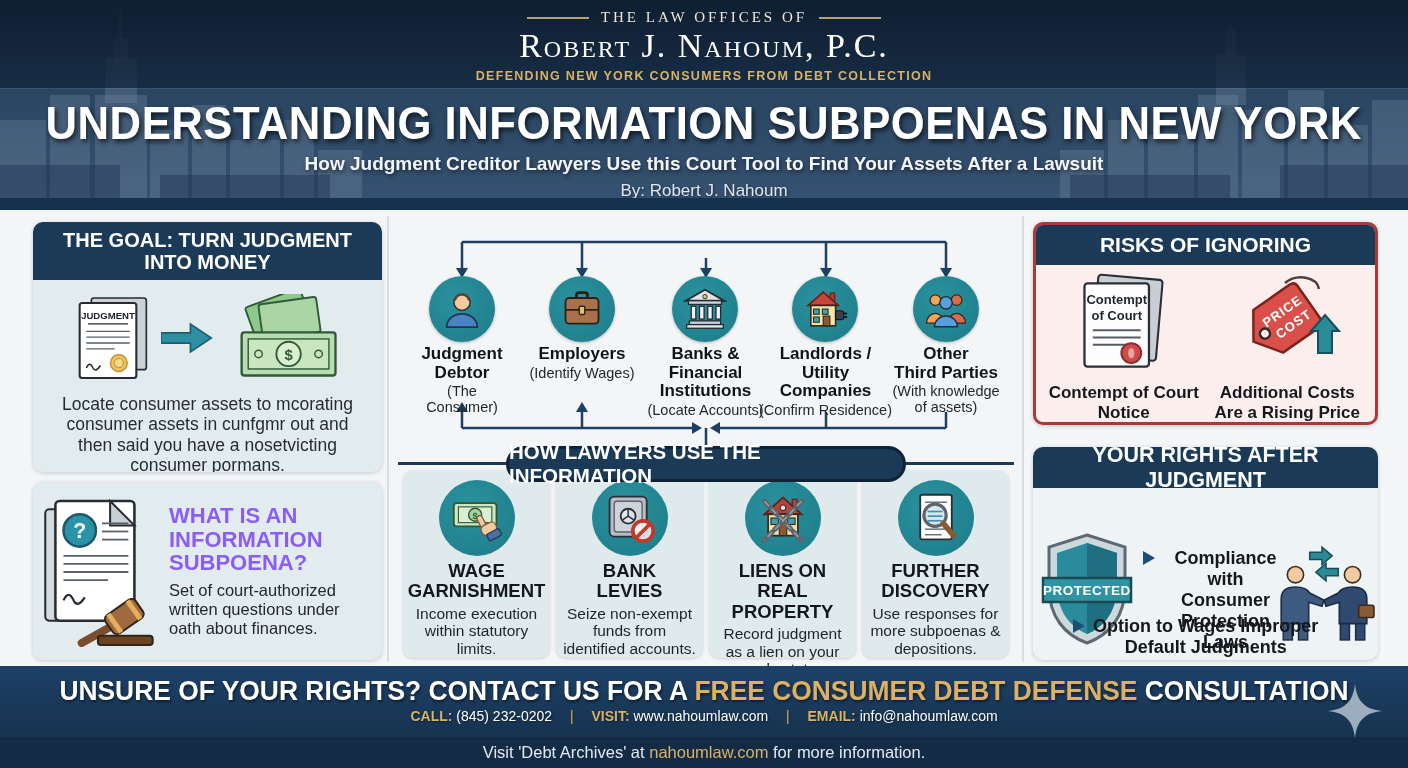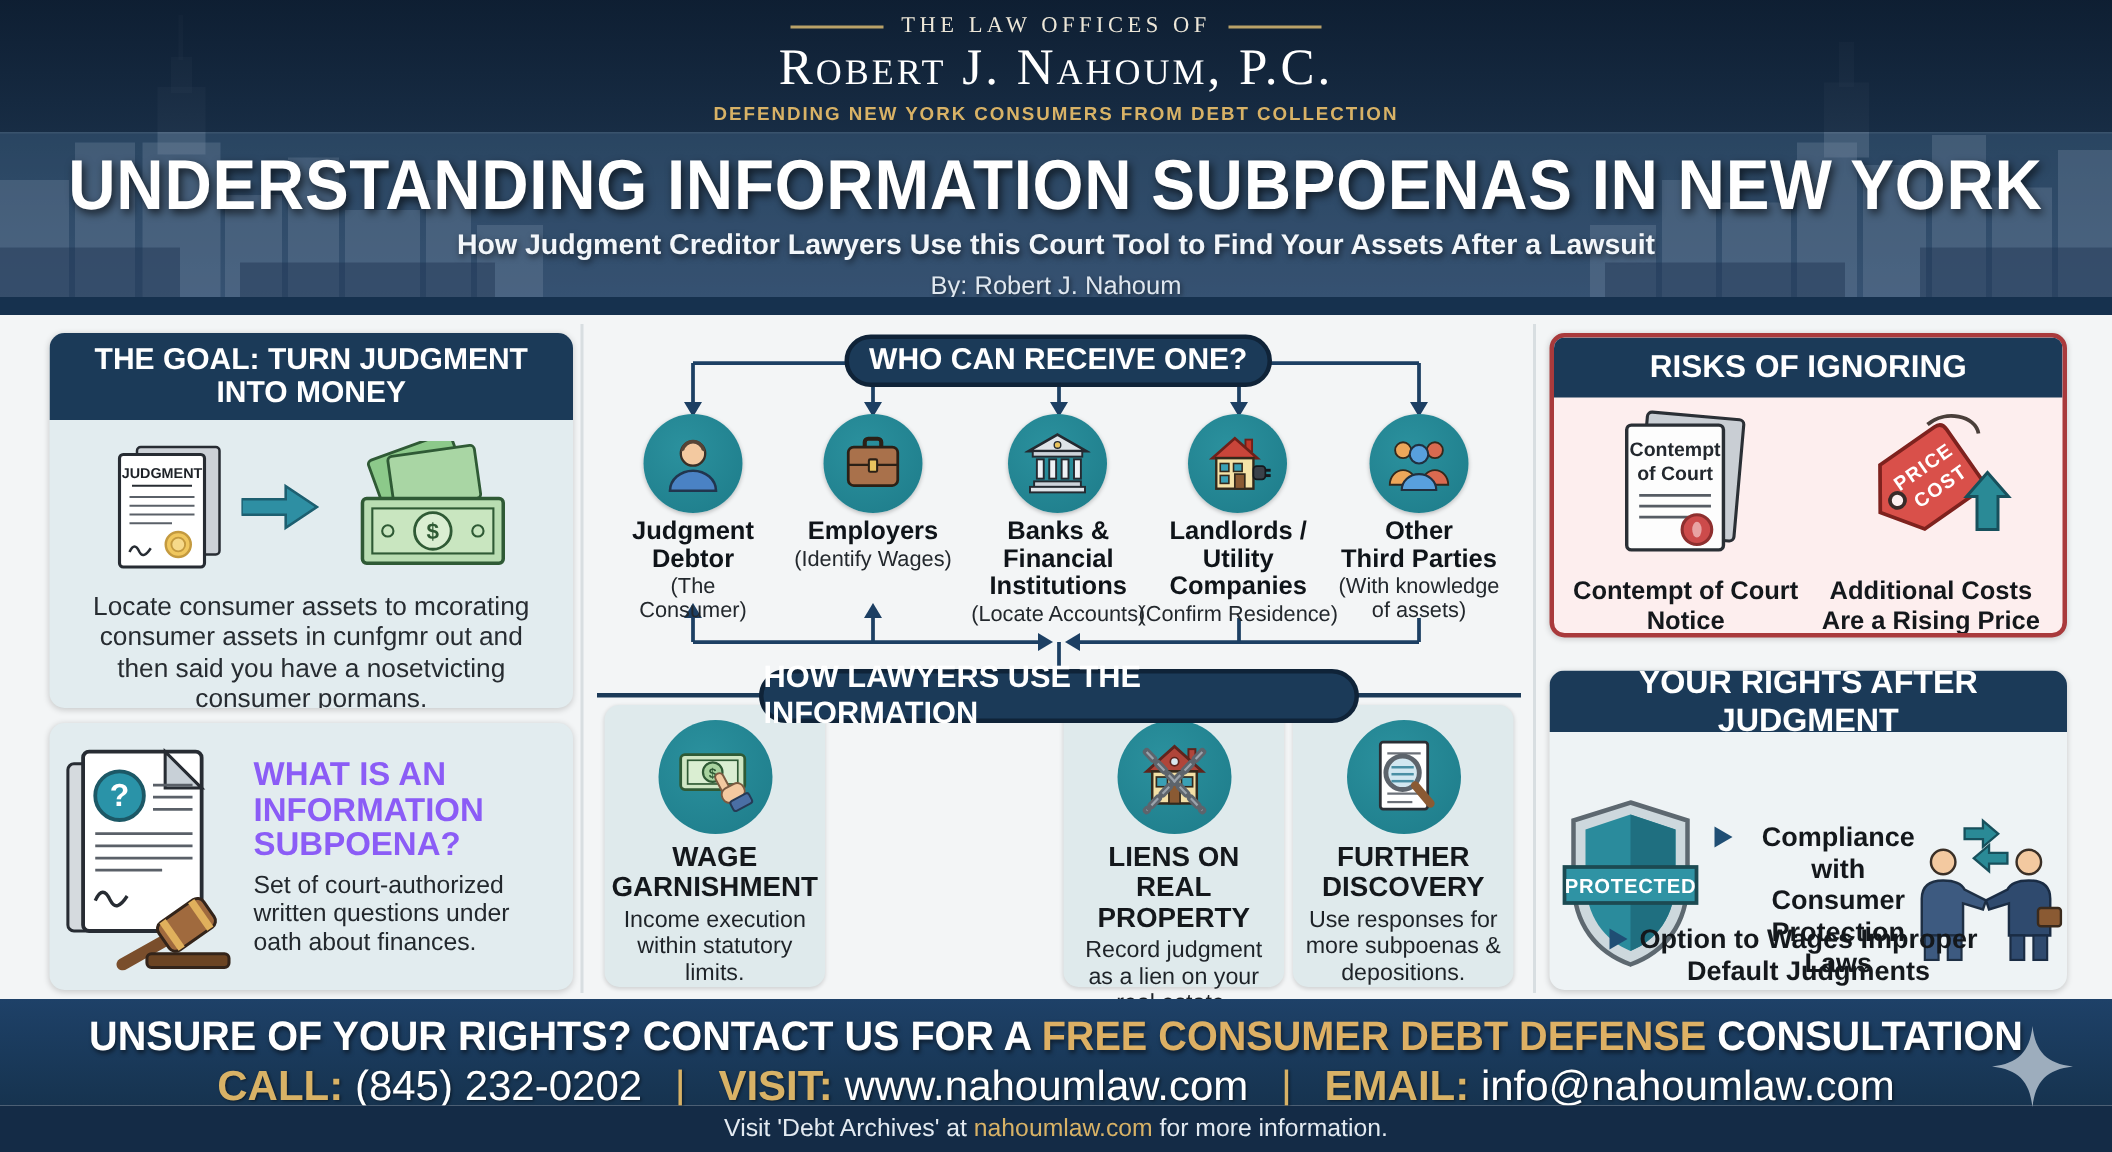--- a/index.html
+++ b/index.html
@@ -241,7 +241,6 @@
     </div>
   </div>
 
-  <div class="who-pill">WHO CAN RECEIVE ONE?</div>
   <svg class="conn" style="left:400px; top:228px;" width="612" height="52" viewBox="0 0 612 52">
     <g stroke="#1c3f63" stroke-width="2.5" fill="none">
       <line x1="62" y1="14" x2="546" y2="14"></line>

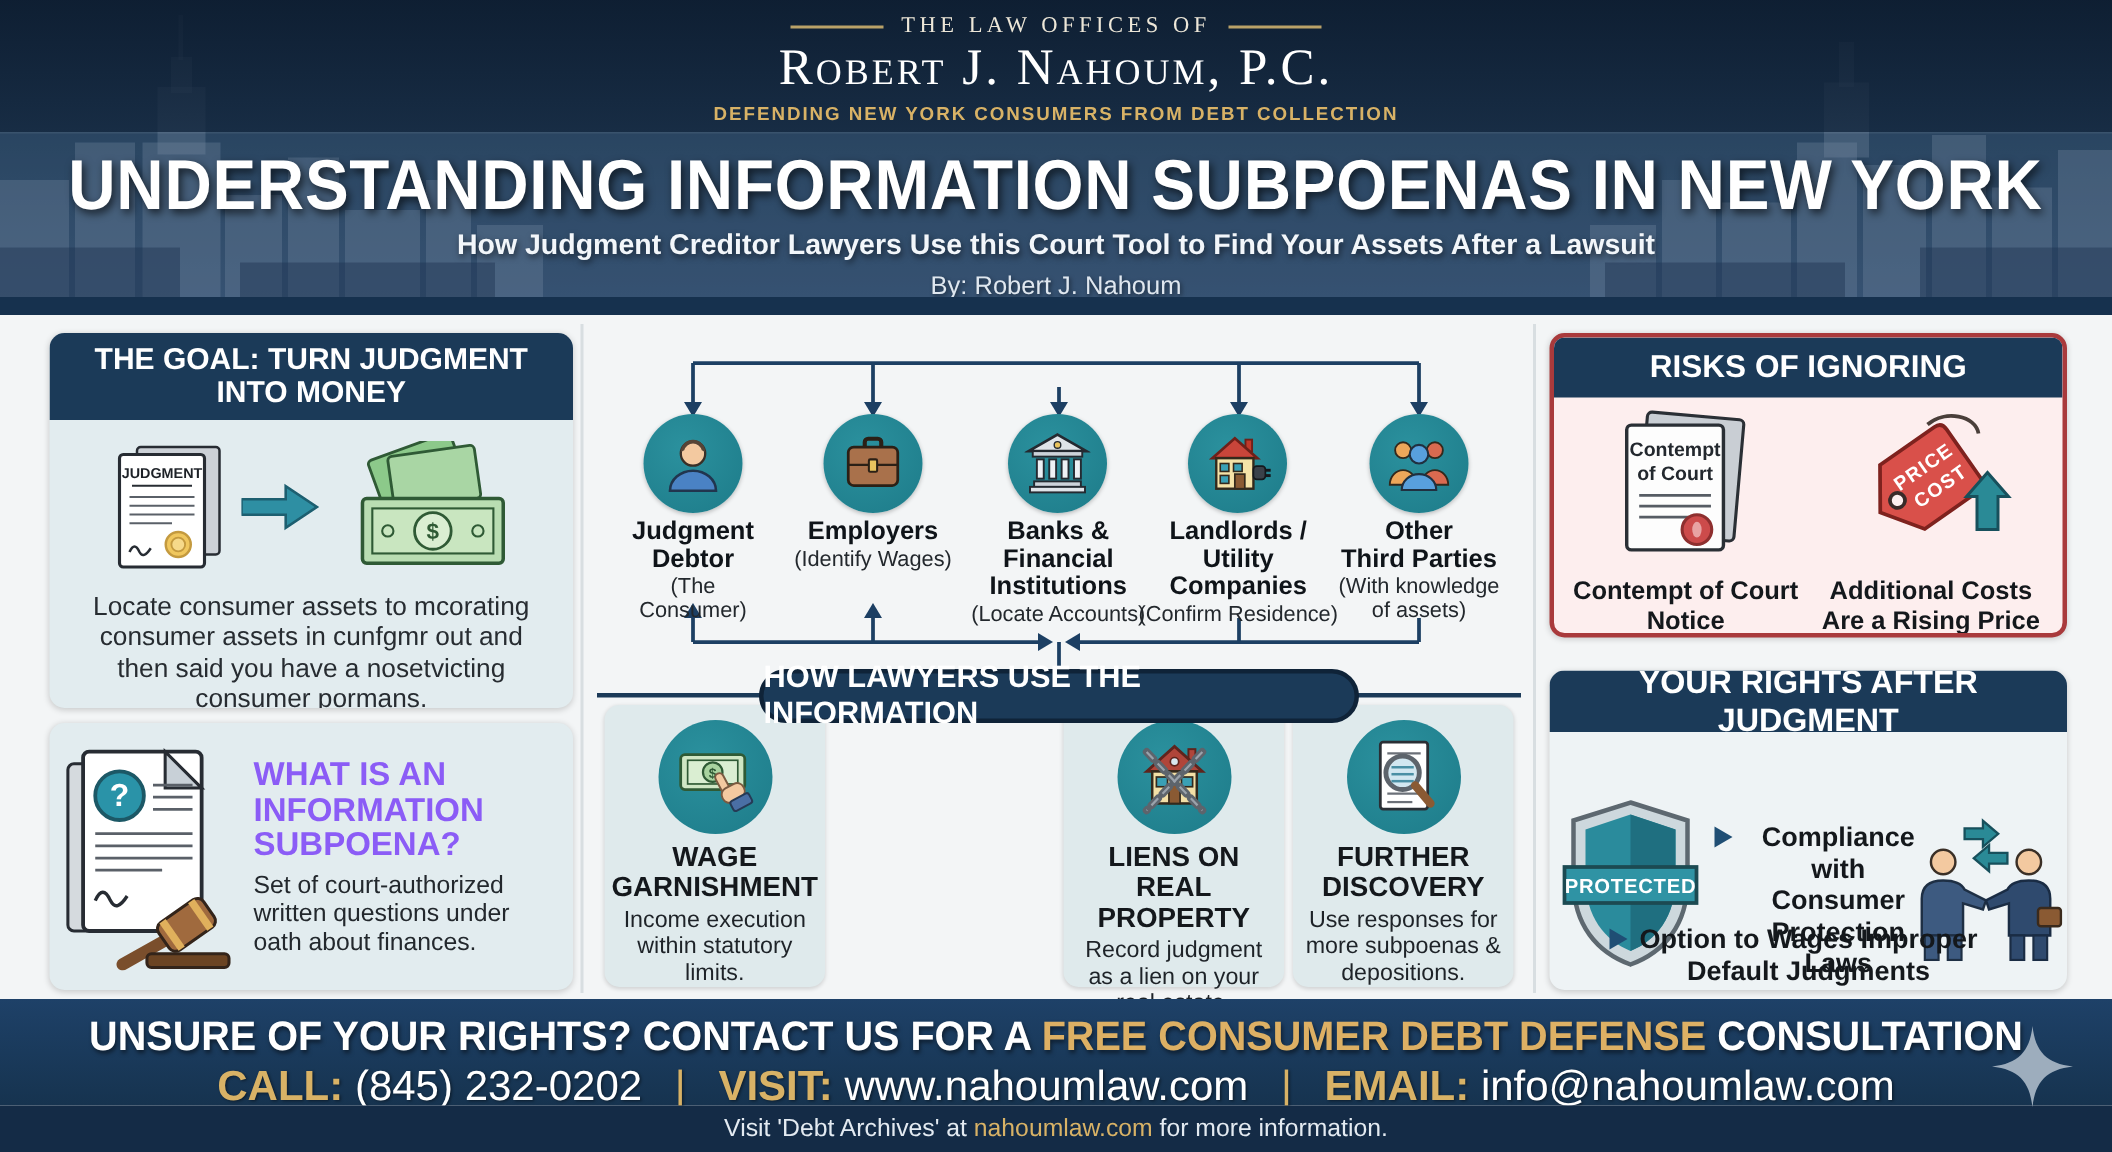--- a/index.html
+++ b/index.html
@@ -385,6 +385,25 @@
     <div class="how-desc">Income execution within statutory limits.</div>
   </div>
 
+  <div class="how-card" style="left:556px;">
+    <div class="how-circle">
+      <svg width="52" height="52" viewBox="0 0 56 56">
+        <rect x="6" y="5" width="40" height="43" rx="5" fill="#b6bdc4" stroke="#2a2f35" stroke-width="2"></rect>
+        <rect x="11" y="10" width="30" height="33" rx="3" fill="#ccd3d9" stroke="#5d646c" stroke-width="1.5"></rect>
+        <circle cx="26" cy="26" r="8" fill="#dfe4e8" stroke="#2a2f35" stroke-width="2"></circle>
+        <g stroke="#2a2f35" stroke-width="1.6">
+          <line x1="26" y1="26" x2="26" y2="19"></line>
+            <line x1="26" y1="26" x2="32" y2="30"></line>
+            <line x1="26" y1="26" x2="20" y2="30"></line>
+        </g>
+        <circle cx="42" cy="42" r="11" fill="rgba(255,255,255,0.8)" stroke="#c0392b" stroke-width="4"></circle>
+        <line x1="35" y1="49" x2="49" y2="35" stroke="#c0392b" stroke-width="4"></line>
+      </svg>
+    </div>
+    <div class="how-title">BANK
+LEVIES</div>
+    <div class="how-desc">Seize non-exempt funds from identified accounts.</div>
+  </div>
 
   <div class="how-card" style="left:709px;">
     <div class="how-circle">

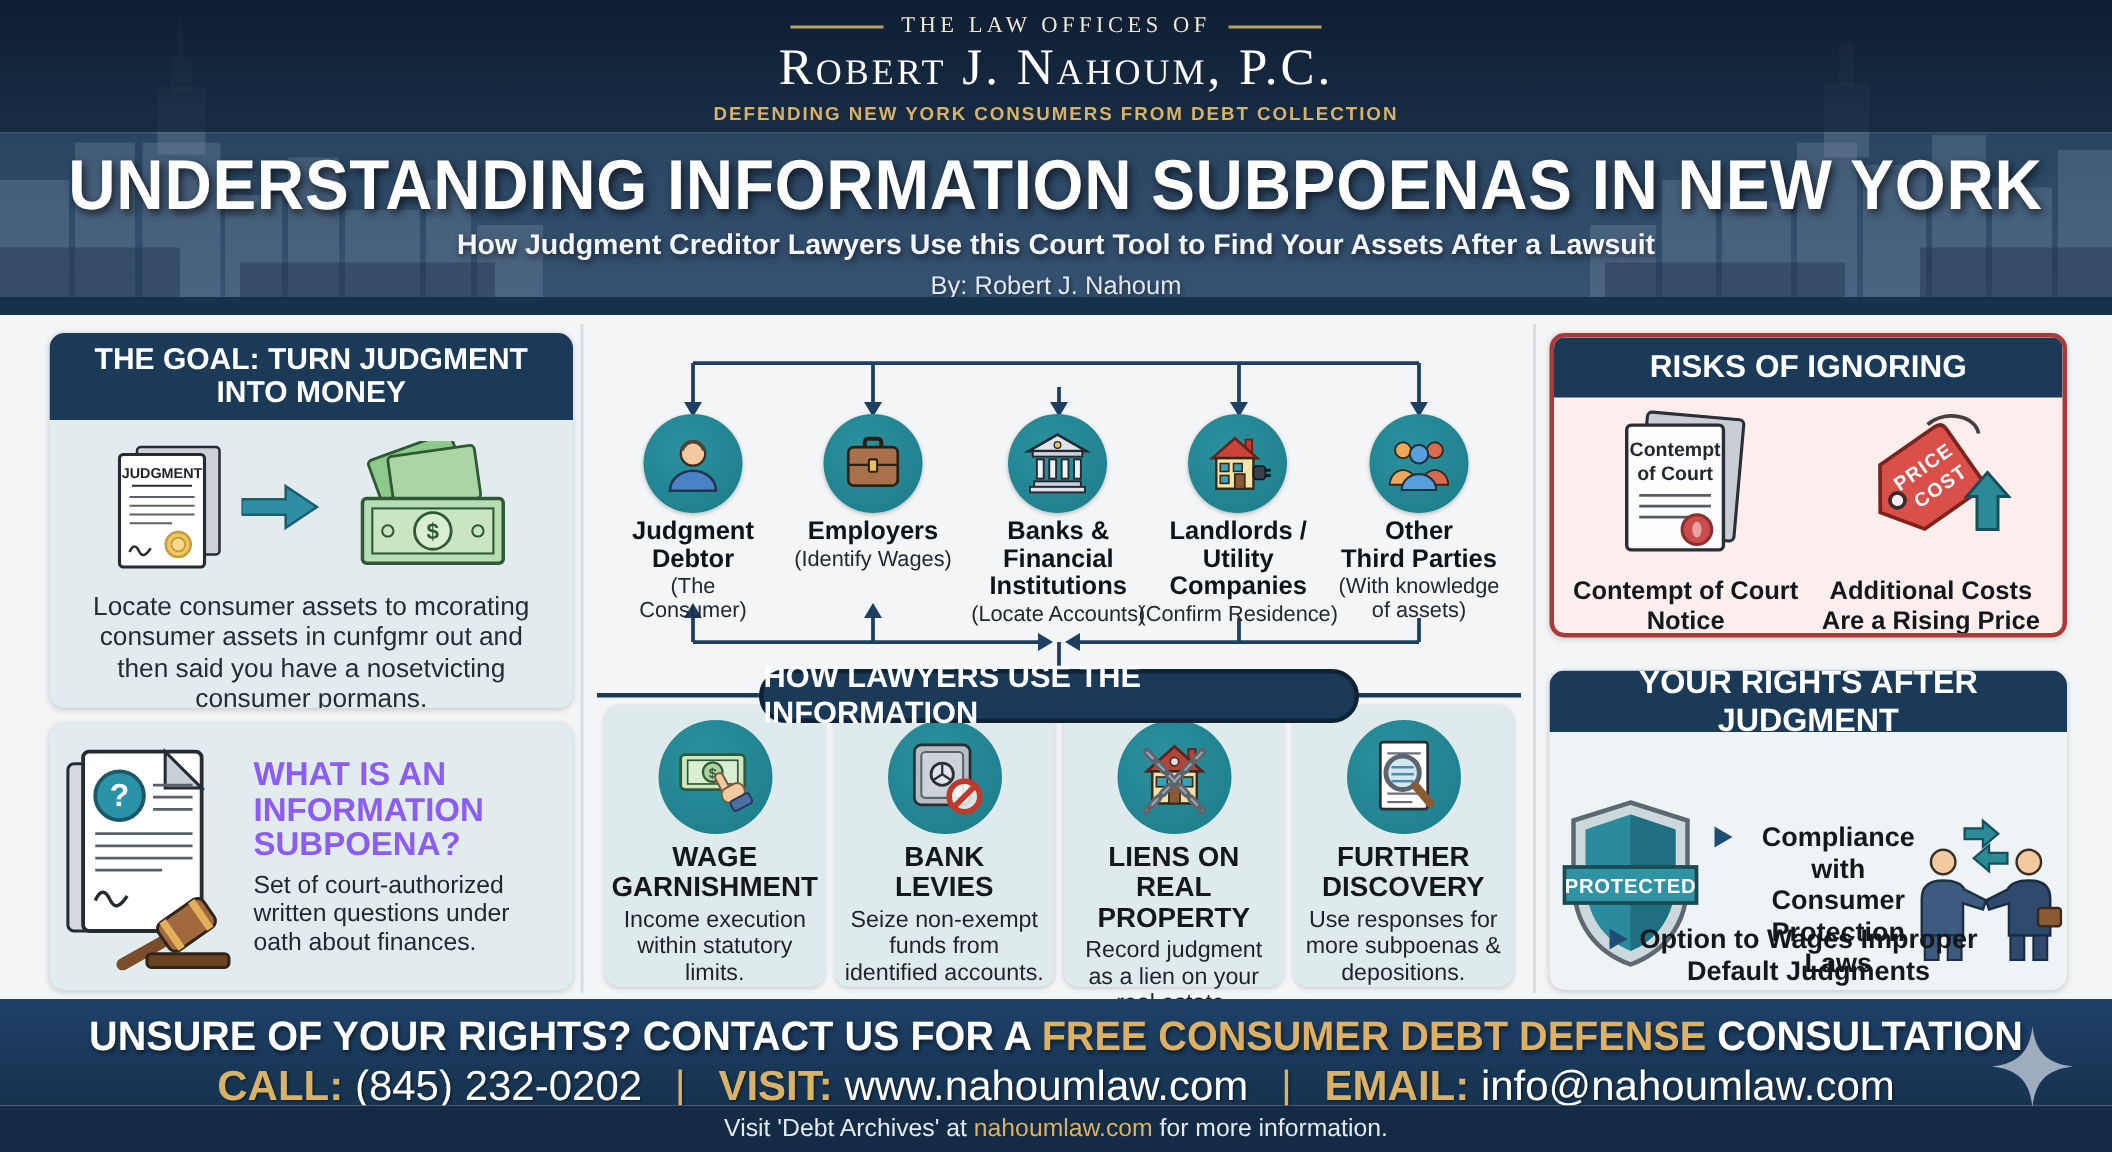--- a/index.html
+++ b/index.html
@@ -100,7 +100,7 @@
              transform:scaleX(0.96); transform-origin:center; white-space:nowrap;
              text-shadow:1px 2px 3px rgba(0,0,0,.5); }
   .f-line1 .gold { color:#ddb064; }
-  .f-line2 { margin-top:1px; font-size:28px; color:#fff; text-shadow:1px 1px 2px rgba(0,0,0,.45); }
+  .f-line2 { margin-top:1px; font-size:14px; color:#fff; text-shadow:1px 1px 2px rgba(0,0,0,.45); }
   .f-line2 .lbl { color:#d8b266; font-weight:bold; }
   .f-line2 .sep { color:#d8b266; margin:0 14px; }
   .f-strip { position:absolute; left:0; top:737px; width:1408px; height:31px; background:#142b46;

